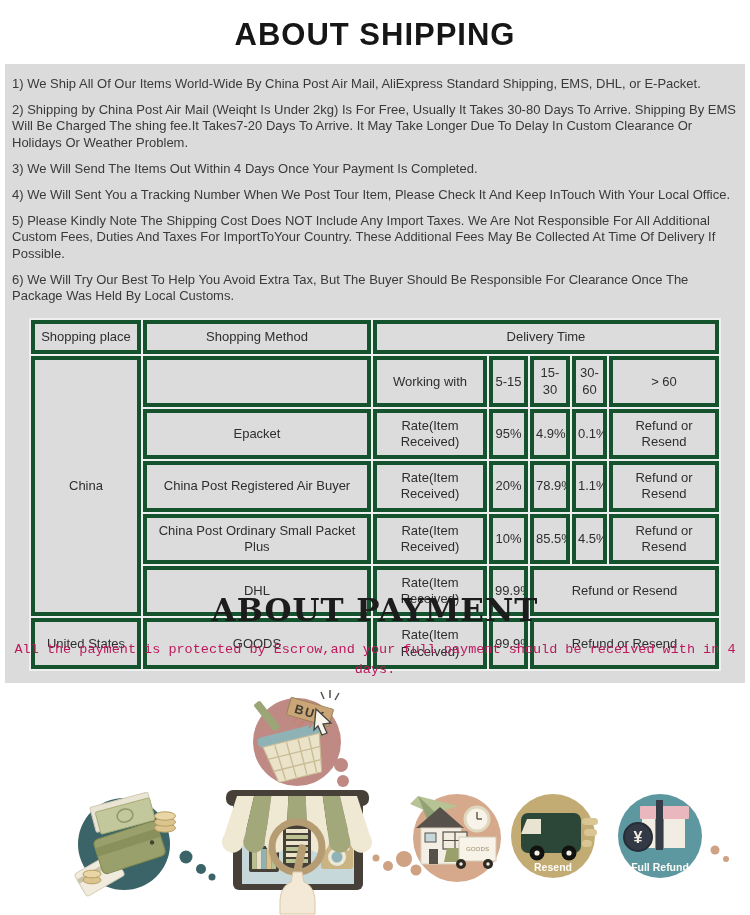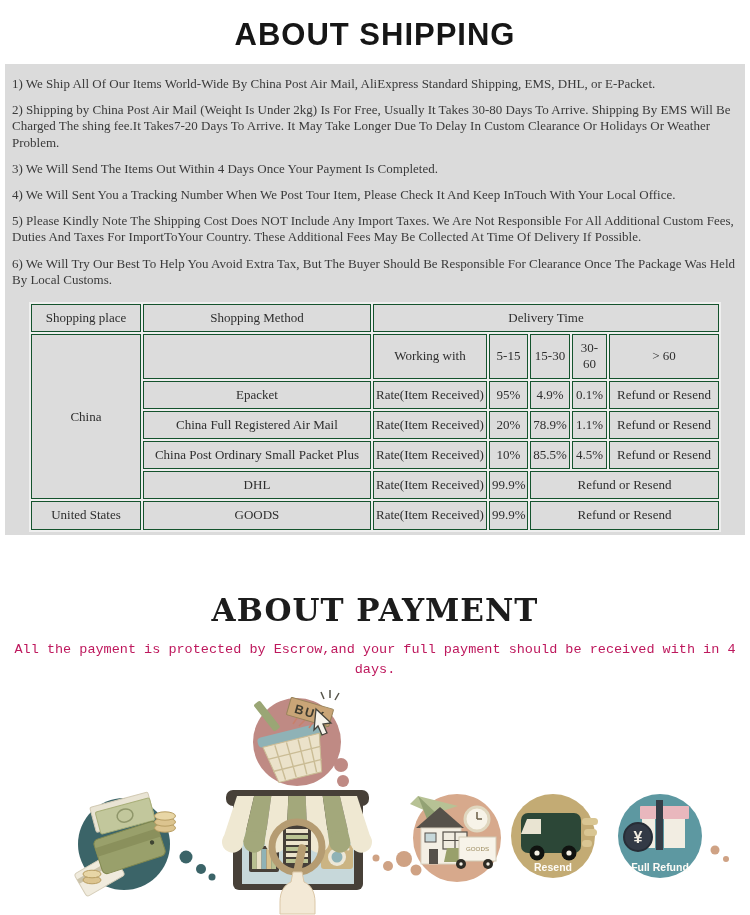--- a/index.html
+++ b/index.html
@@ -10,8 +10,8 @@
     font-size:31px;line-height:38px;font-weight:bold;letter-spacing:1px;color:#161616;}
 
   .panel{width:740px;margin:10px auto 0;background:#dbdbdb;
-    padding:12px 7px 3px;box-sizing:border-box;color:#3a3a3a;
-    font-size:13px;line-height:16.2px;font-family:Liberation Serif, serif;}
+    padding:12px 7px 12px;box-sizing:border-box;color:#3a3a3a;
+    font-size:13px;line-height:16.2px;}
   .panel p{margin:0 0 10px;}
   .panel p:last-of-type{margin-bottom:0;}
 

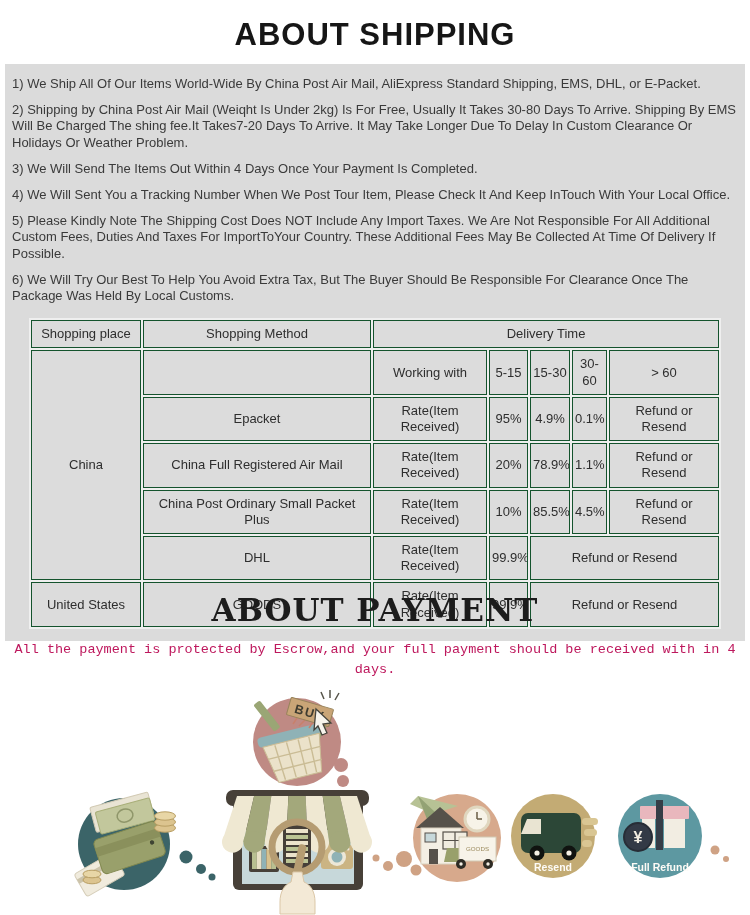--- a/index.html
+++ b/index.html
@@ -17,7 +17,7 @@
 
   table.ship{border-collapse:separate;border-spacing:2px;margin:14px auto 0;
     background:#efefef;width:686px;table-layout:fixed;}
-  table.ship td{border:1px solid #14532d;background:#dcdcdc;
+  table.ship td{border:4px solid #14532d;background:#dcdcdc;
     text-align:center;vertical-align:middle;font-size:13px;color:#2e2e2e;
     padding:5px 2px;overflow:hidden;}
 

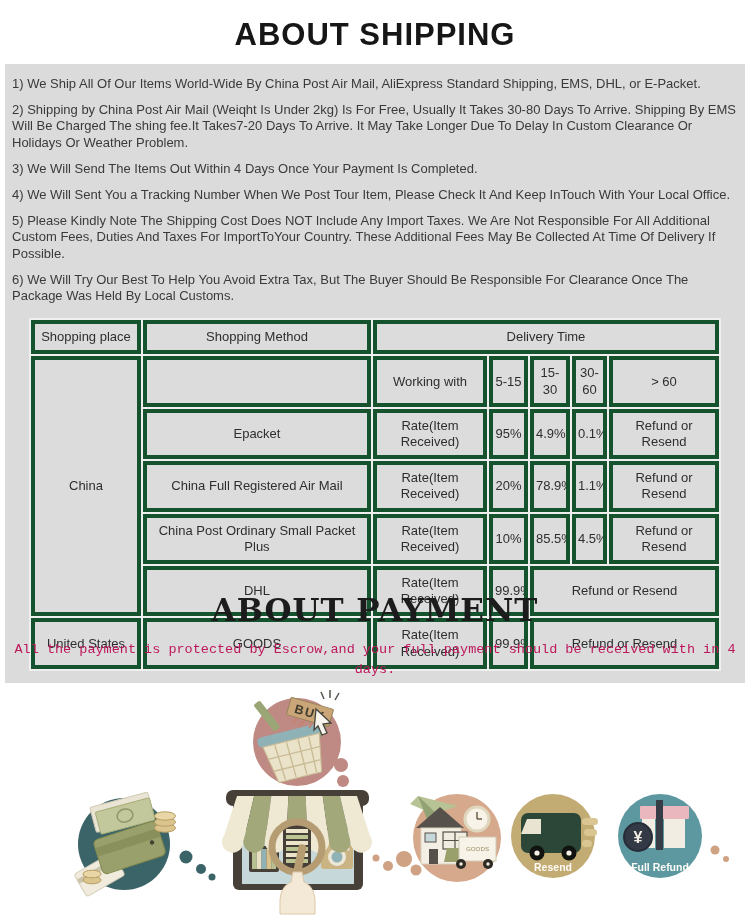--- a/index.html
+++ b/index.html
@@ -79,7 +79,7 @@
           <td>Refund or Resend</td>
         </tr>
         <tr>
-          <td>China Full Registered Air Mail</td>
+          <td>China Post Registered Air Buyer</td>
           <td>Rate(Item Received)</td>
           <td>20%</td>
           <td>78.9%</td>

